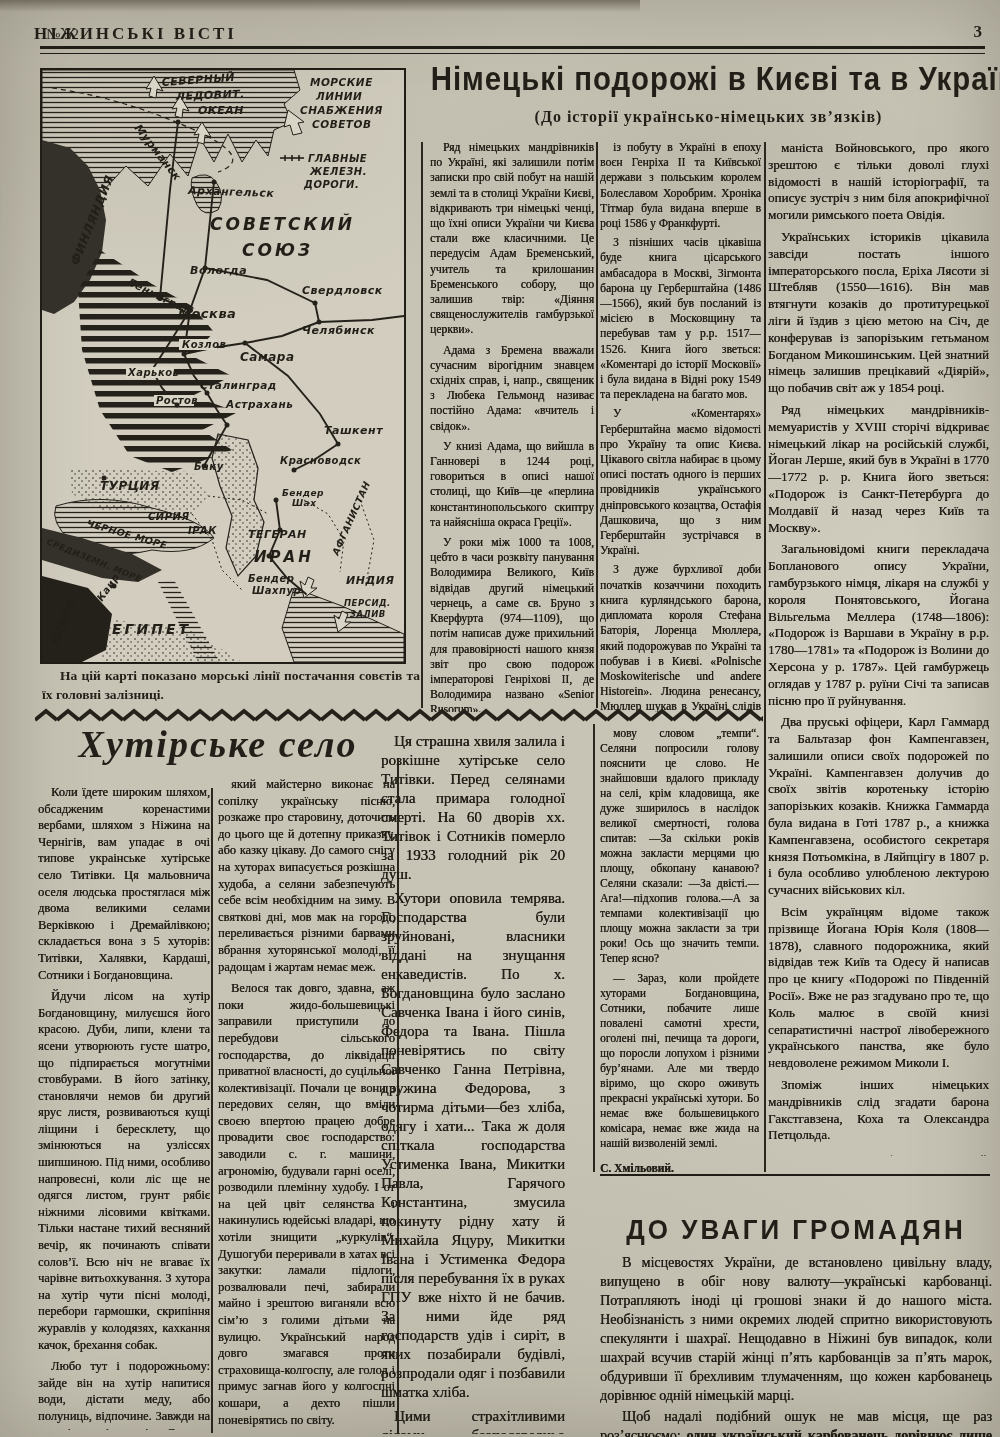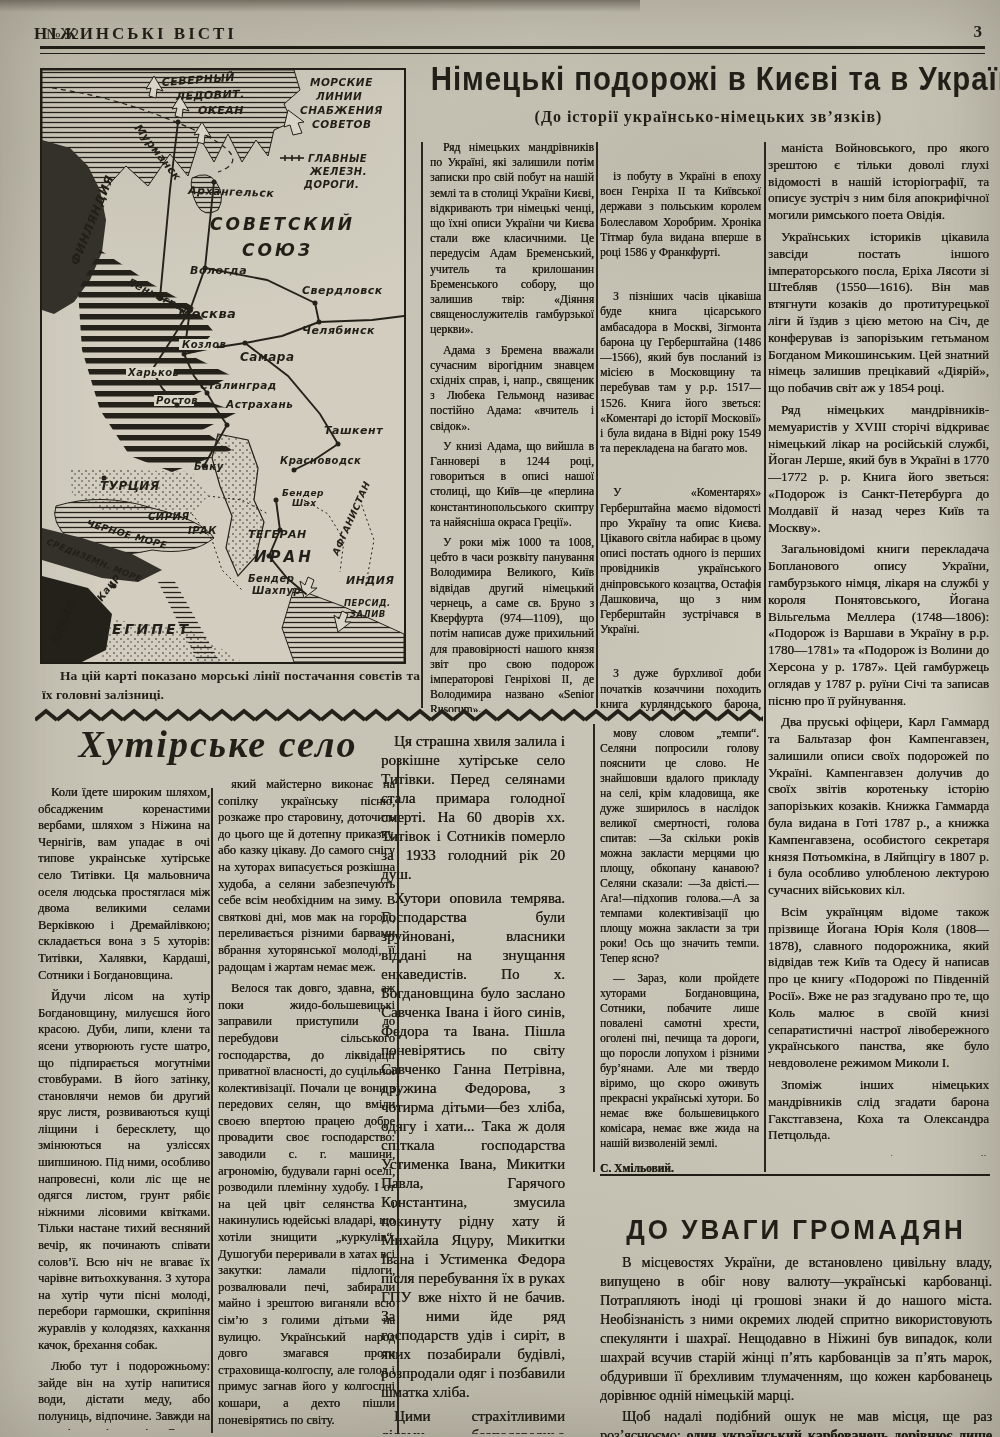--- a/index.html
+++ b/index.html
@@ -40,7 +40,7 @@
   .col p{margin:0 0 5px;text-indent:13px;text-shadow:.3px 0 0 currentColor;}
   .a1c1{left:430px;top:140px;width:164px;height:572px;font-size:11.6px;line-height:15.2px;}
   .a1c2{left:600px;top:140px;width:161px;height:572px;font-size:11.6px;line-height:15.2px;}
-  .a1c2 p{margin-bottom:4px;margin-top:29px;}
+  .a1c2 p{margin-bottom:4px;}
   .a1c3{left:768px;top:140px;width:221px;height:1016px;font-size:13px;line-height:16.8px;}
   .byline{text-align:right;font-weight:bold;text-indent:0 !important;margin-top:8px !important;}
   

